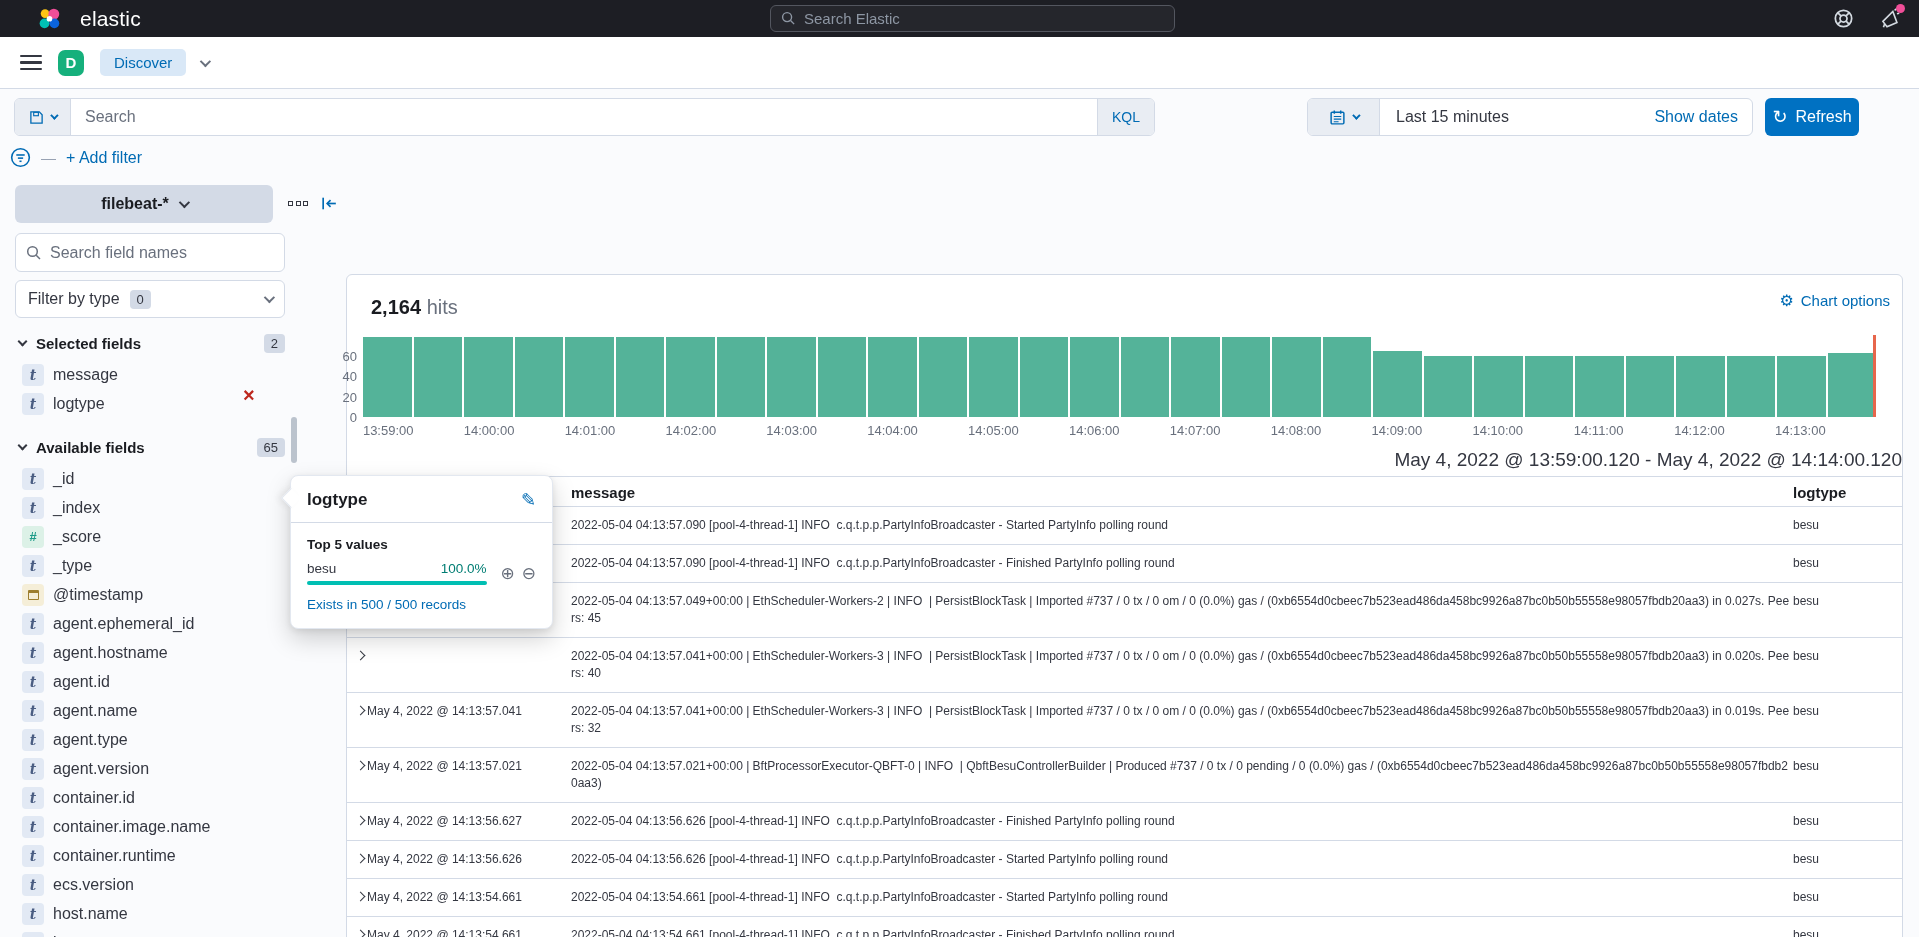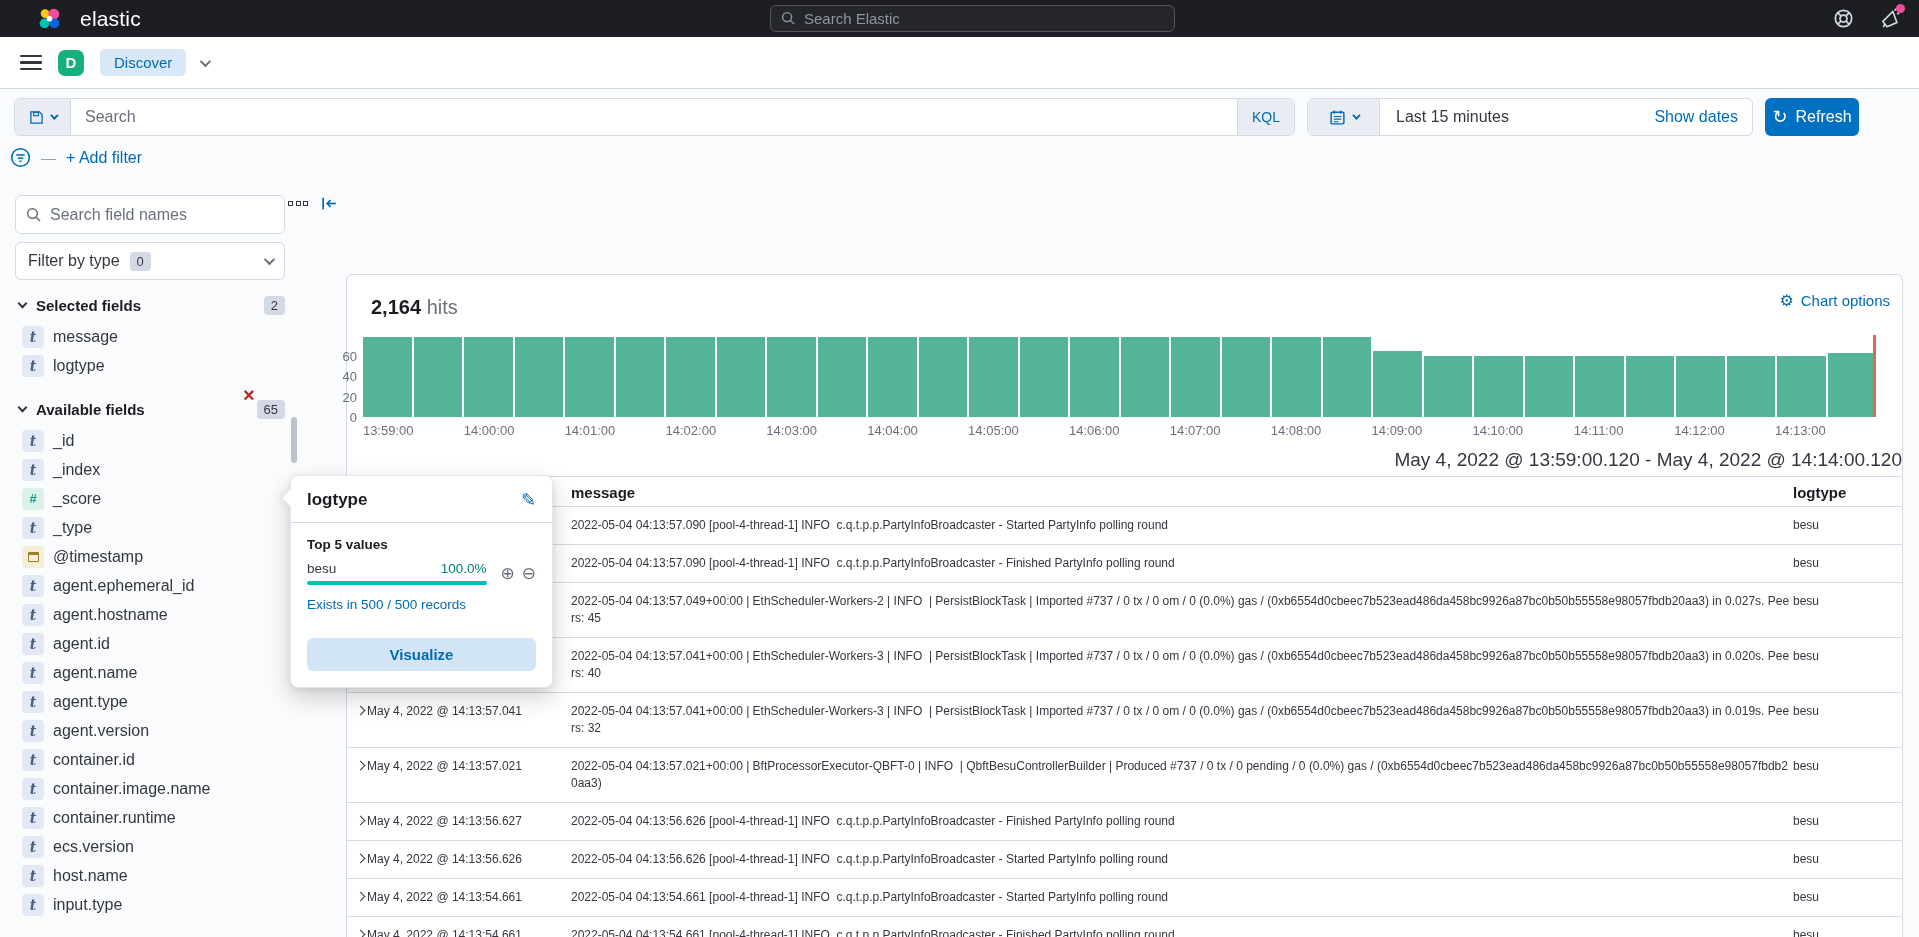--- a/index.html
+++ b/index.html
@@ -39,7 +39,7 @@
 
   
   .workarea { position:absolute; left:0; top:89px; width:1919px; height:848px; background:#fafbfd; }
-  .searchbar { position:absolute; left:14px; top:9px; width:1281px; height:38px; background:#fff;
+  .searchbar { position:absolute; left:14px; top:9px; width:1141px; height:38px; background:#fff;
     border:1px solid #d3dae6; border-radius:6px; display:flex; align-items:stretch; overflow:hidden; }
   .seg { background:#e9edf3; display:flex; align-items:center; justify-content:center; gap:6px; }
   .seg-left { width:56px; border-right:1px solid #d3dae6; }

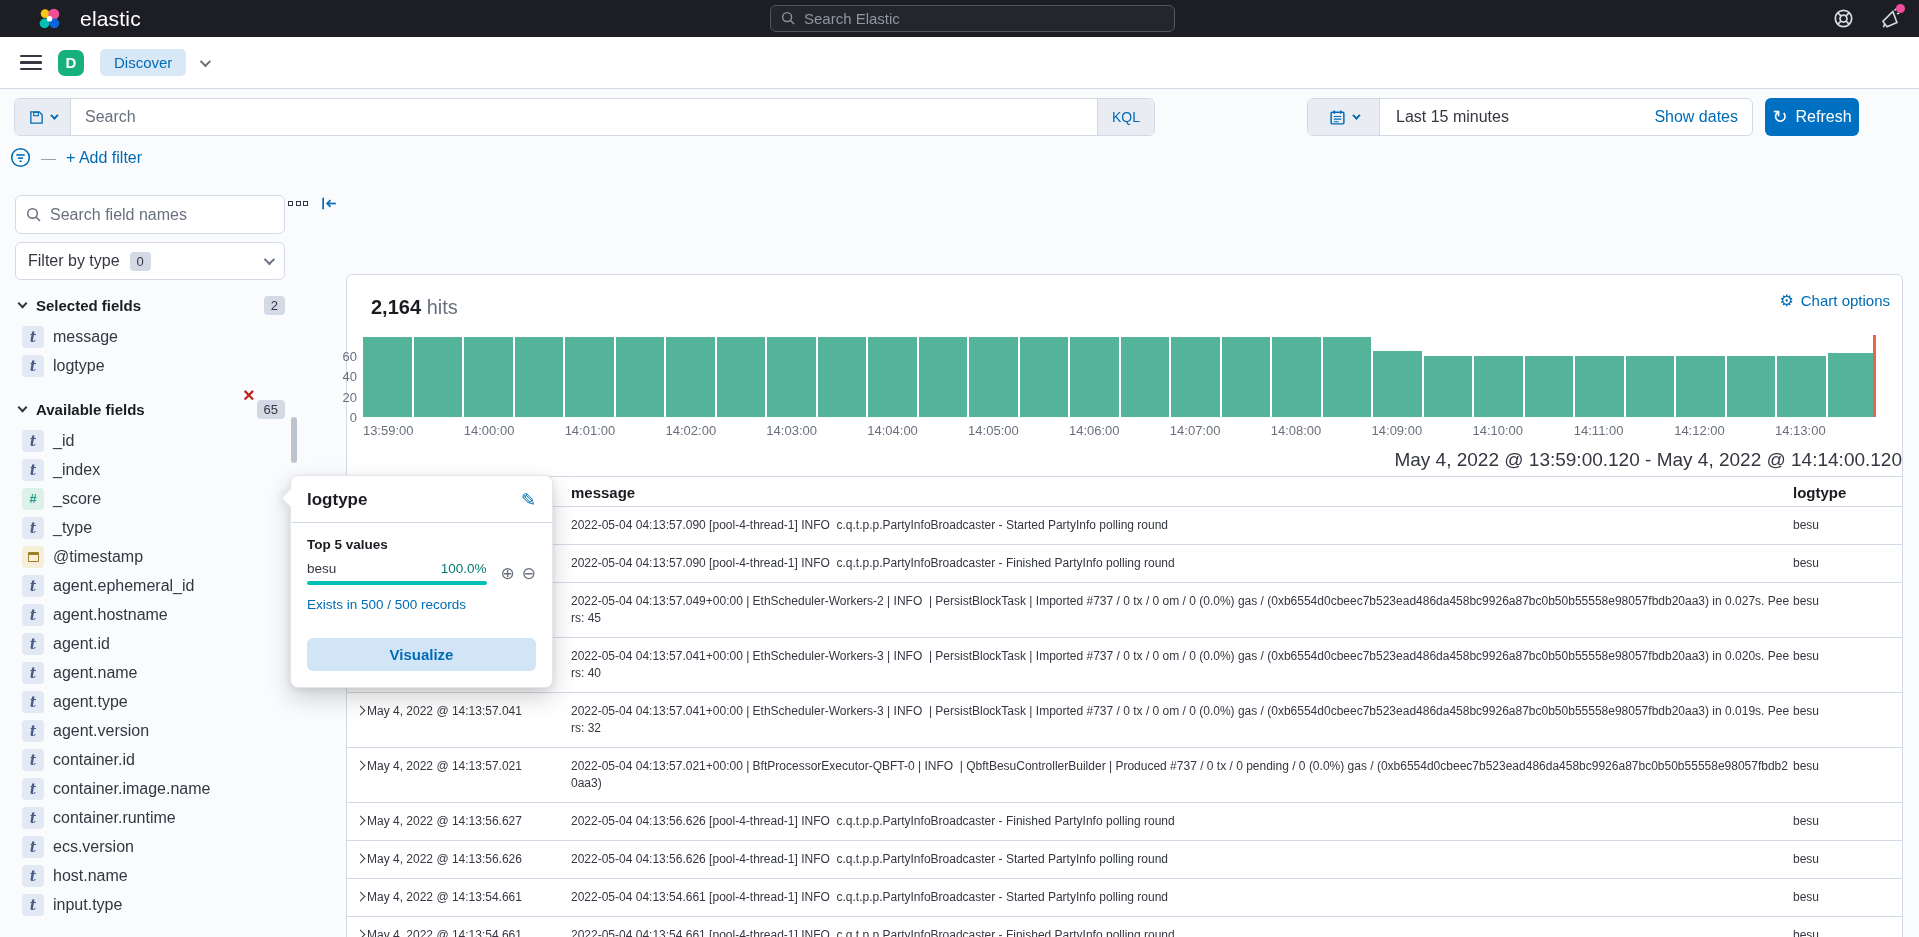--- a/index.html
+++ b/index.html
@@ -250,6 +250,10 @@
   </div>
 
   <div class="sidebar">
+    <div class="index-btn">
+      <span>filebeat-*</span>
+      <span class="chev-down" style="border-color:#343741;"></span>
+    </div>
     <div class="side-input">
       <svg width="16" height="16" viewBox="0 0 16 16">
         <circle cx="6.5" cy="6.5" r="4.8" fill="none" stroke="#69707d" stroke-width="1.5"></circle>

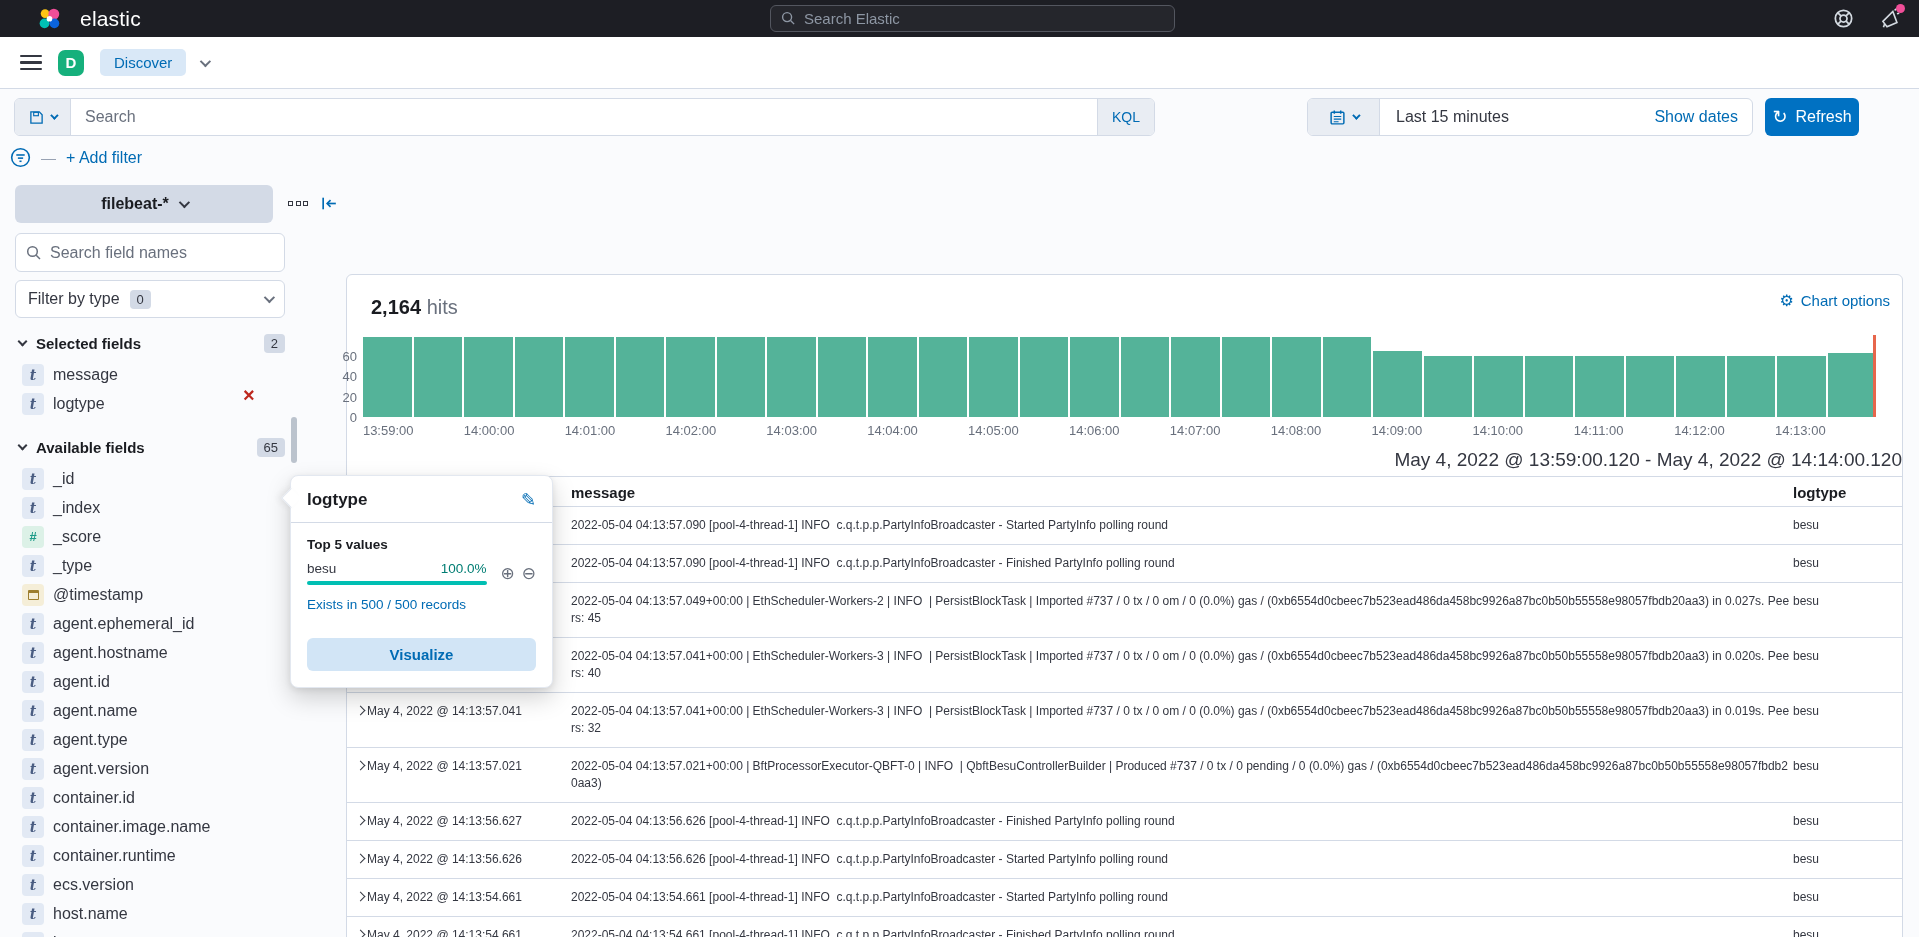--- a/index.html
+++ b/index.html
@@ -535,7 +535,6 @@
         </div>
       </div>
       <div class="exists-link">Exists in 500 / 500 records</div>
-      <button class="visualize-btn">Visualize</button>
     </div>
   </div>
 

